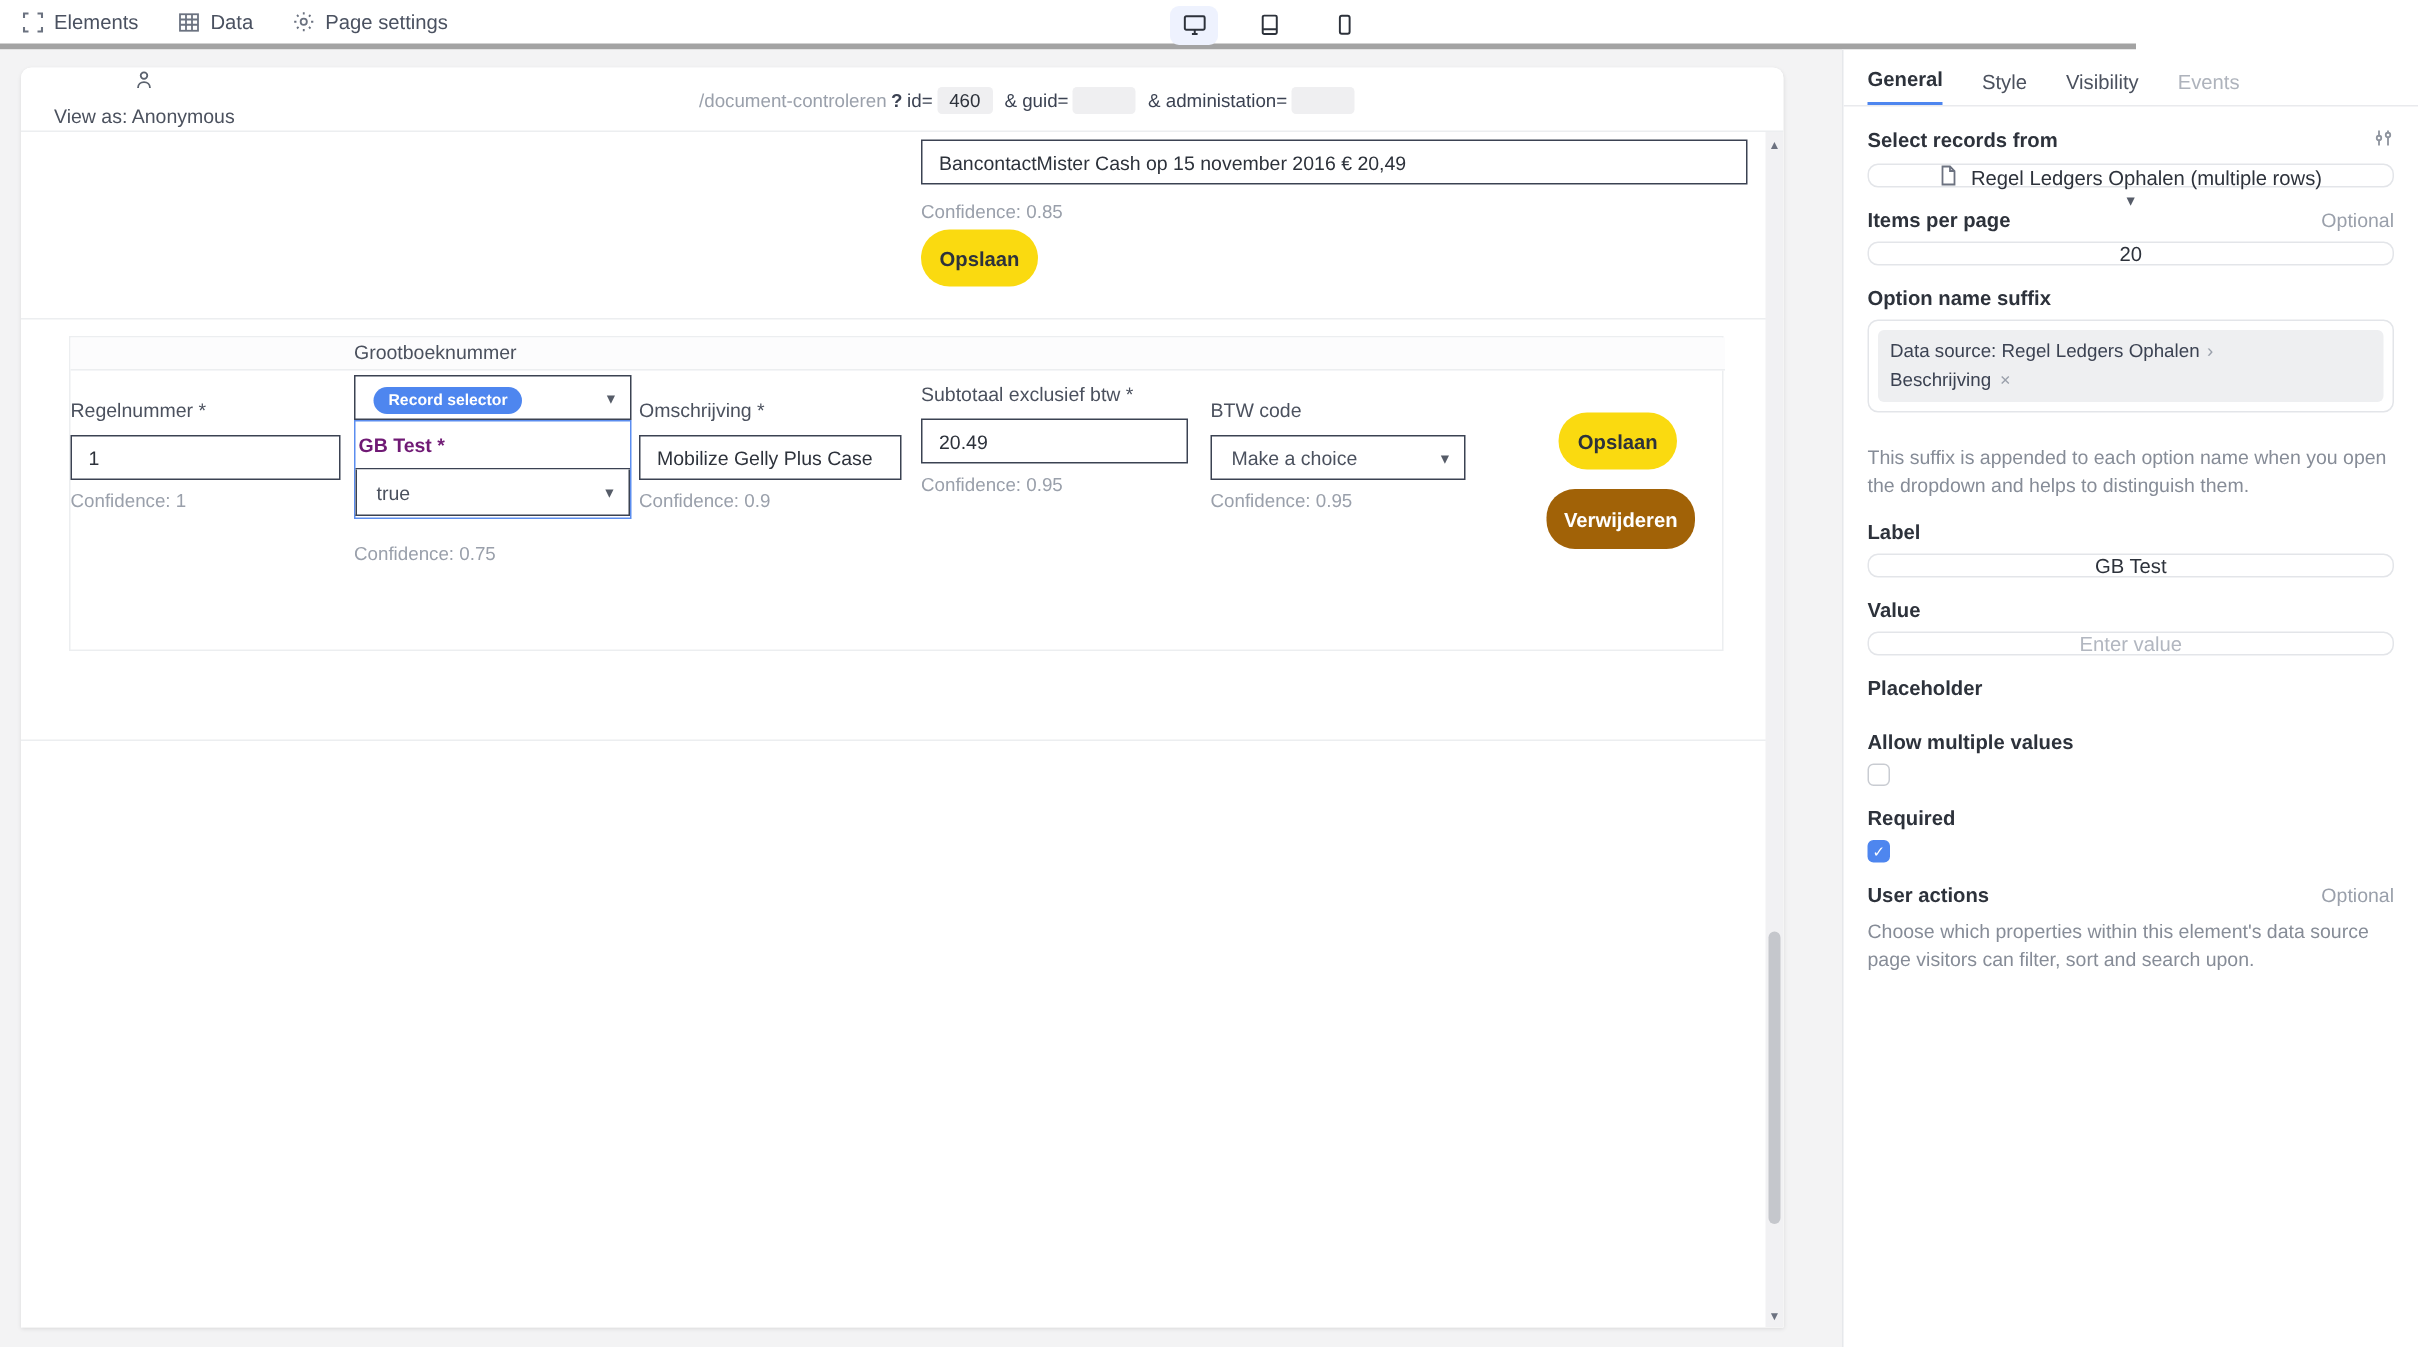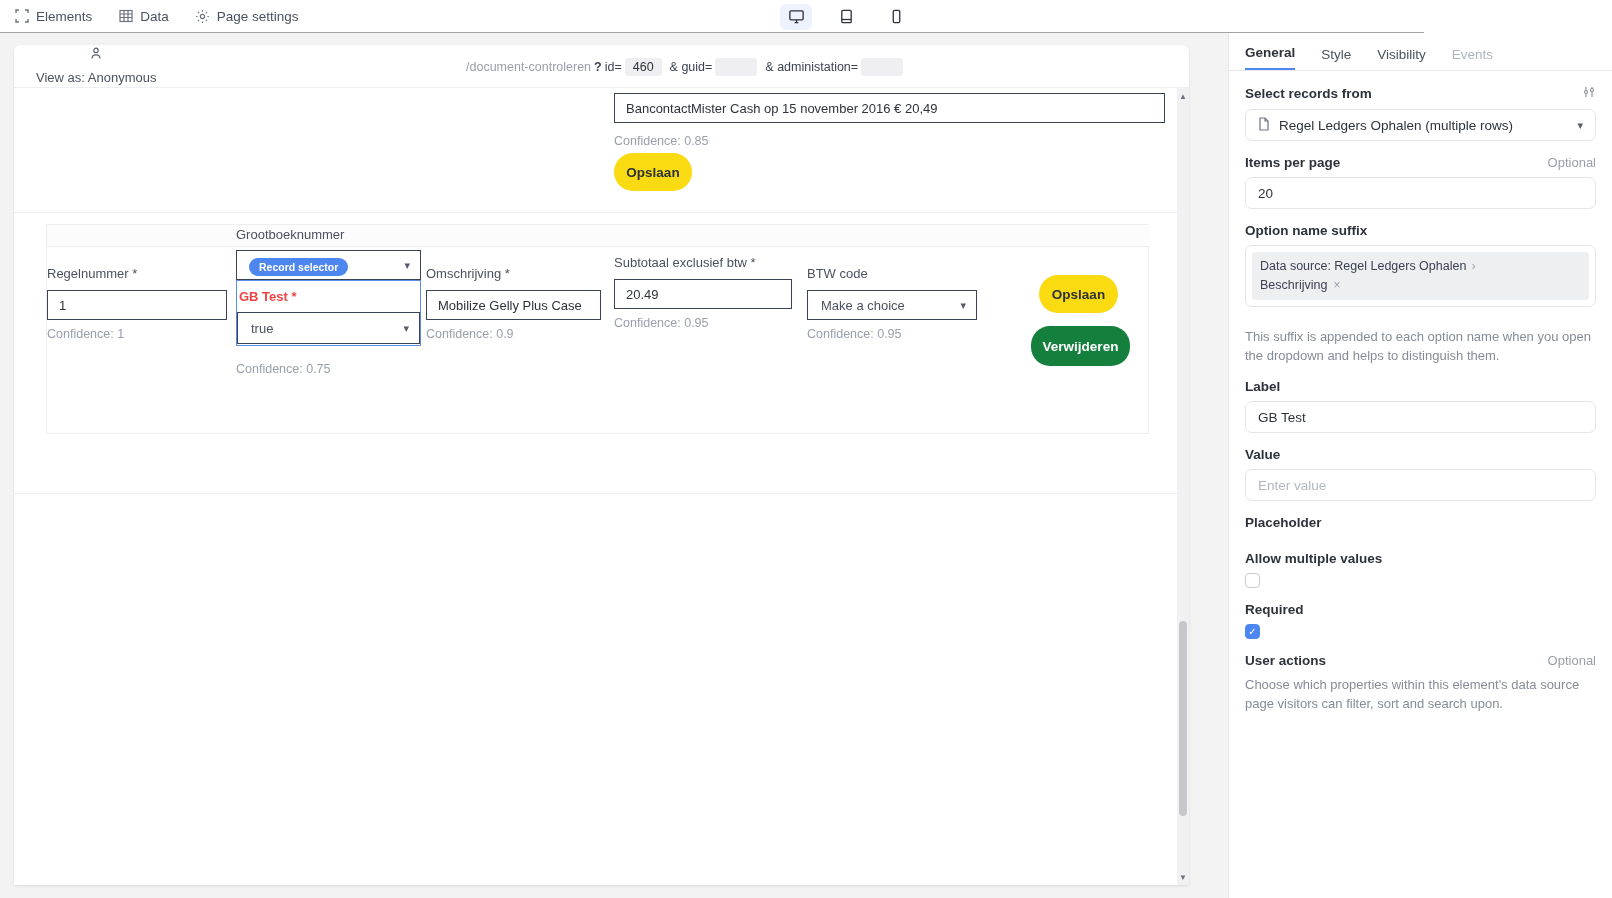--- a/index.html
+++ b/index.html
@@ -15,7 +15,7 @@
   
   .topbar{
     position:absolute; left:0; top:0; width:1424px; height:33px;
-    background:#ffffff; border-bottom:1px solid #a3a3a3;
+    background:#ffffff; border-bottom:4px solid #a3a3a3;
     display:flex; align-items:center;
   }
   .topbar-left{ display:flex; align-items:center; gap:26px; padding-left:14px; }

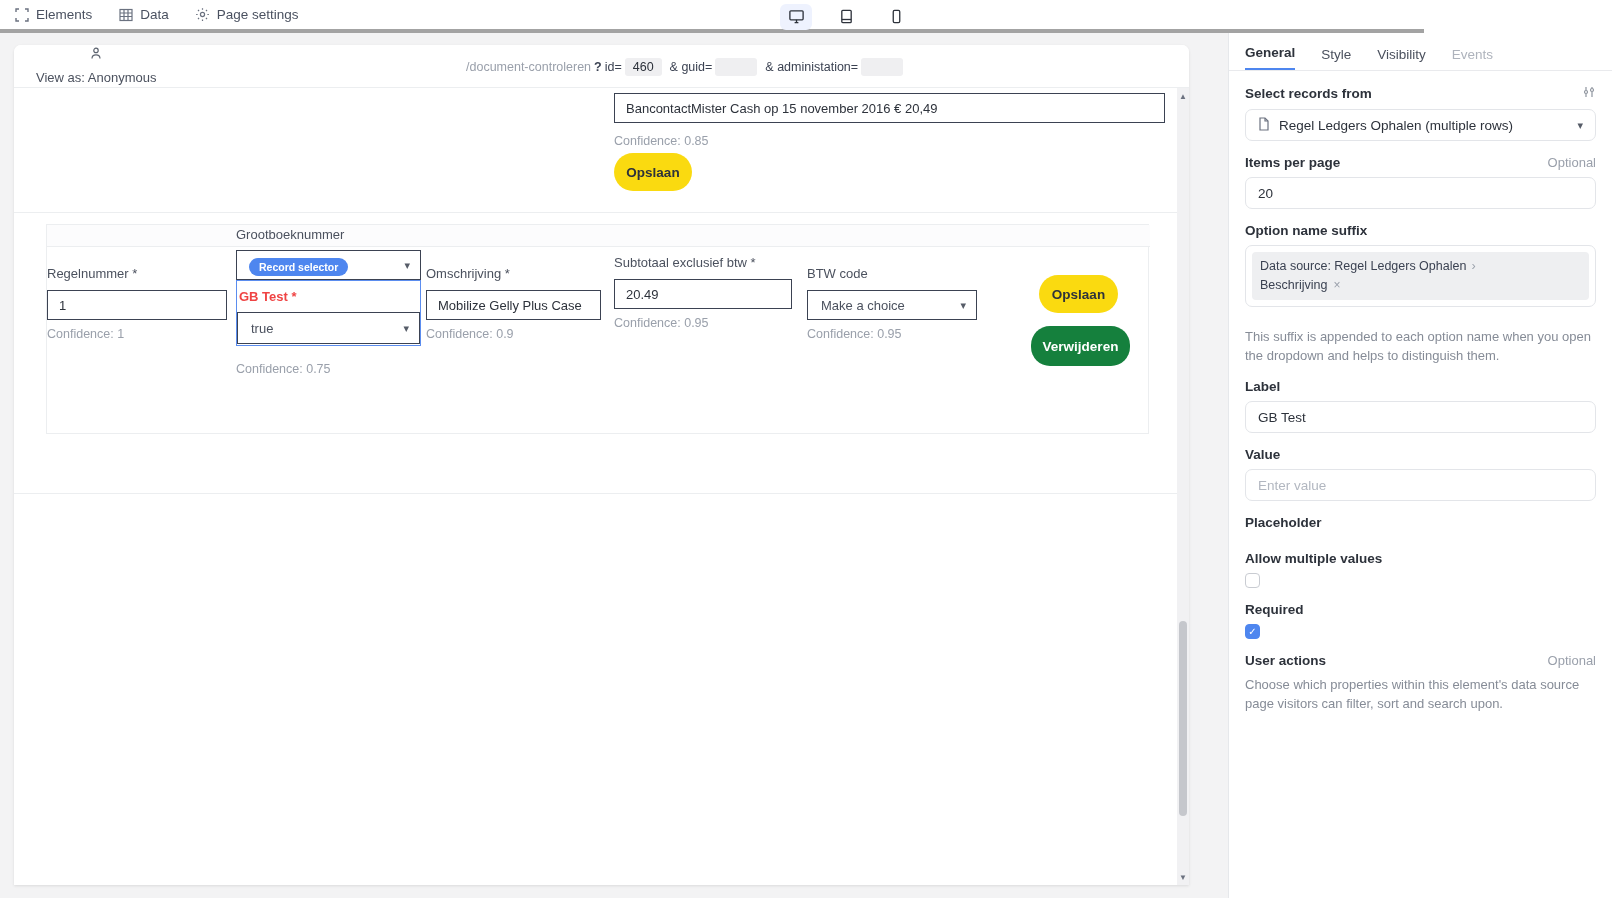--- a/index.html
+++ b/index.html
@@ -114,9 +114,10 @@
   .rlabel{ font-size:13.5px; font-weight:700; color:#2d323b; margin-bottom:7px; display:flex; justify-content:space-between; align-items:center;}
   .ropt{ font-size:13px; font-weight:400; color:#9aa0ab; }
   .rfield{
-    border:1px solid #e3e5e9; border-radius:7px; height:32px;
+    border:1px solid #e3e5e9; border-radius:7px; height:16px;
     display:flex; align-items:center; padding:0 12px; font-size:13.5px; color:#2d323b;
     justify-content:space-between;
+    flex-direction:column;
   }
   .rfield .ph{ color:#b2b7c0; }
   .rhelp{ font-size:13px; color:#868c97; line-height:19px; margin-top:20px; }

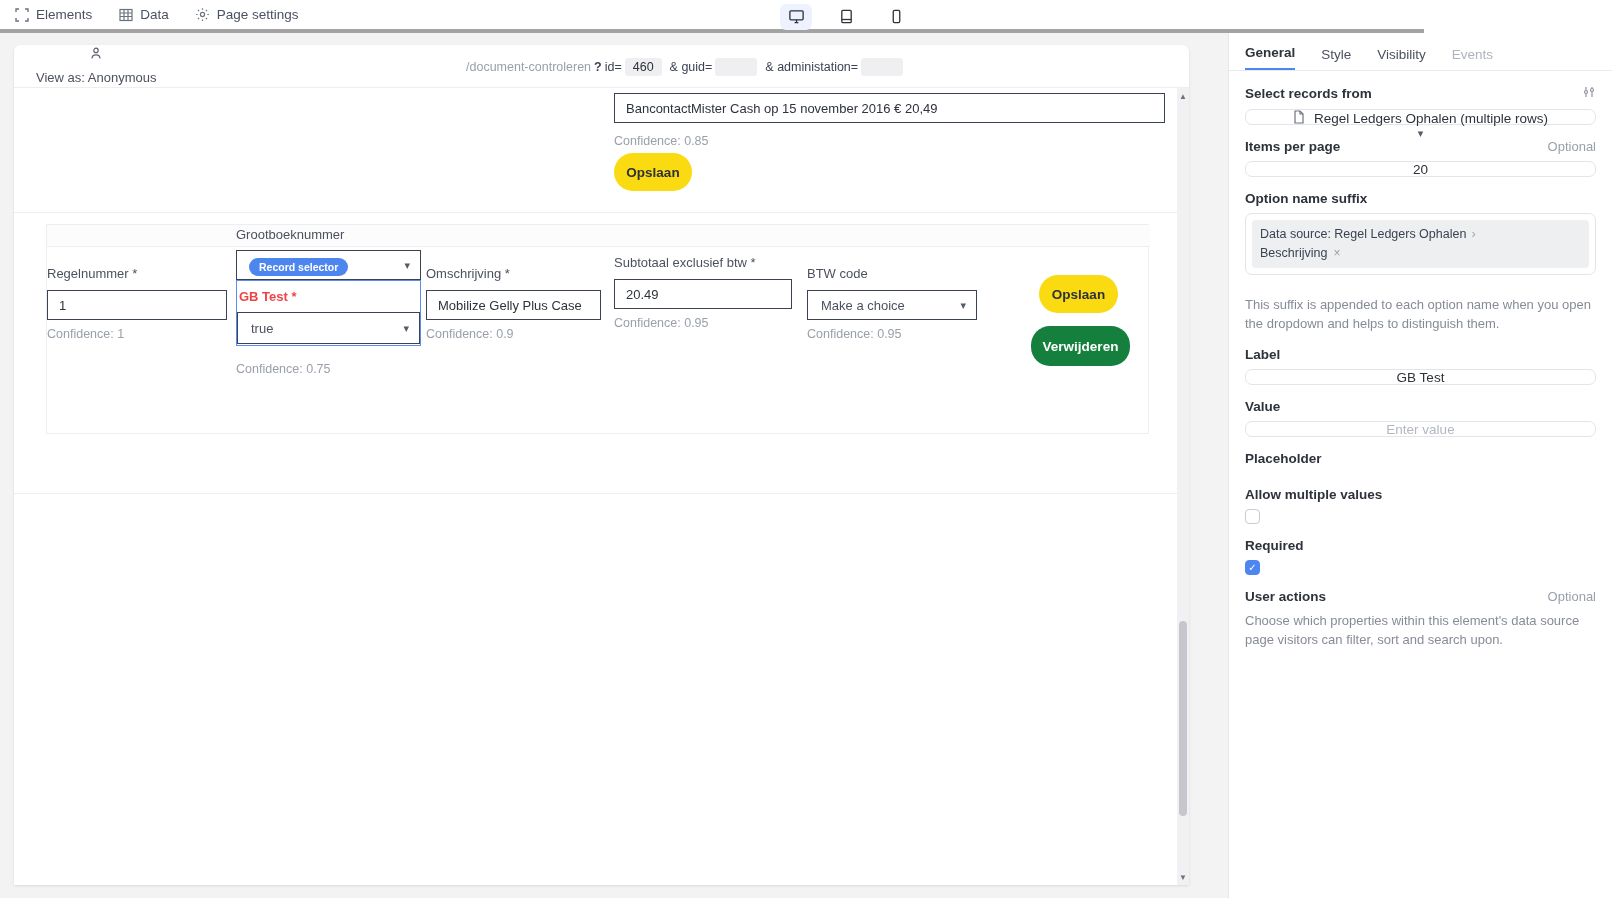--- a/index.html
+++ b/index.html
@@ -241,7 +241,7 @@
           <div class="selbadge" style="left:13px; top:31px;">Record selector</div>
 
           <div class="selbox" style="left:0px; top:53px; width:185px; height:66px;">
-            <div style="border-bottom:1px solid #3b4252; height:32px; display:flex; align-items:center; padding-left:2px; font-size:13px; font-weight:600; color:#ef4444;">GB Test *</div>
+            <div style="border-bottom:1px solid #3b4252; height:32px; display:flex; align-items:center; padding-left:2px; font-size:13px; font-weight:600; color:#701a75;">GB Test *</div>
             <div class="dd" style="border:1px solid #3b4252; border-top:none; margin:0 0 0 0; height:31px;">
               <span>true</span>
               <span class="chev">▾</span>

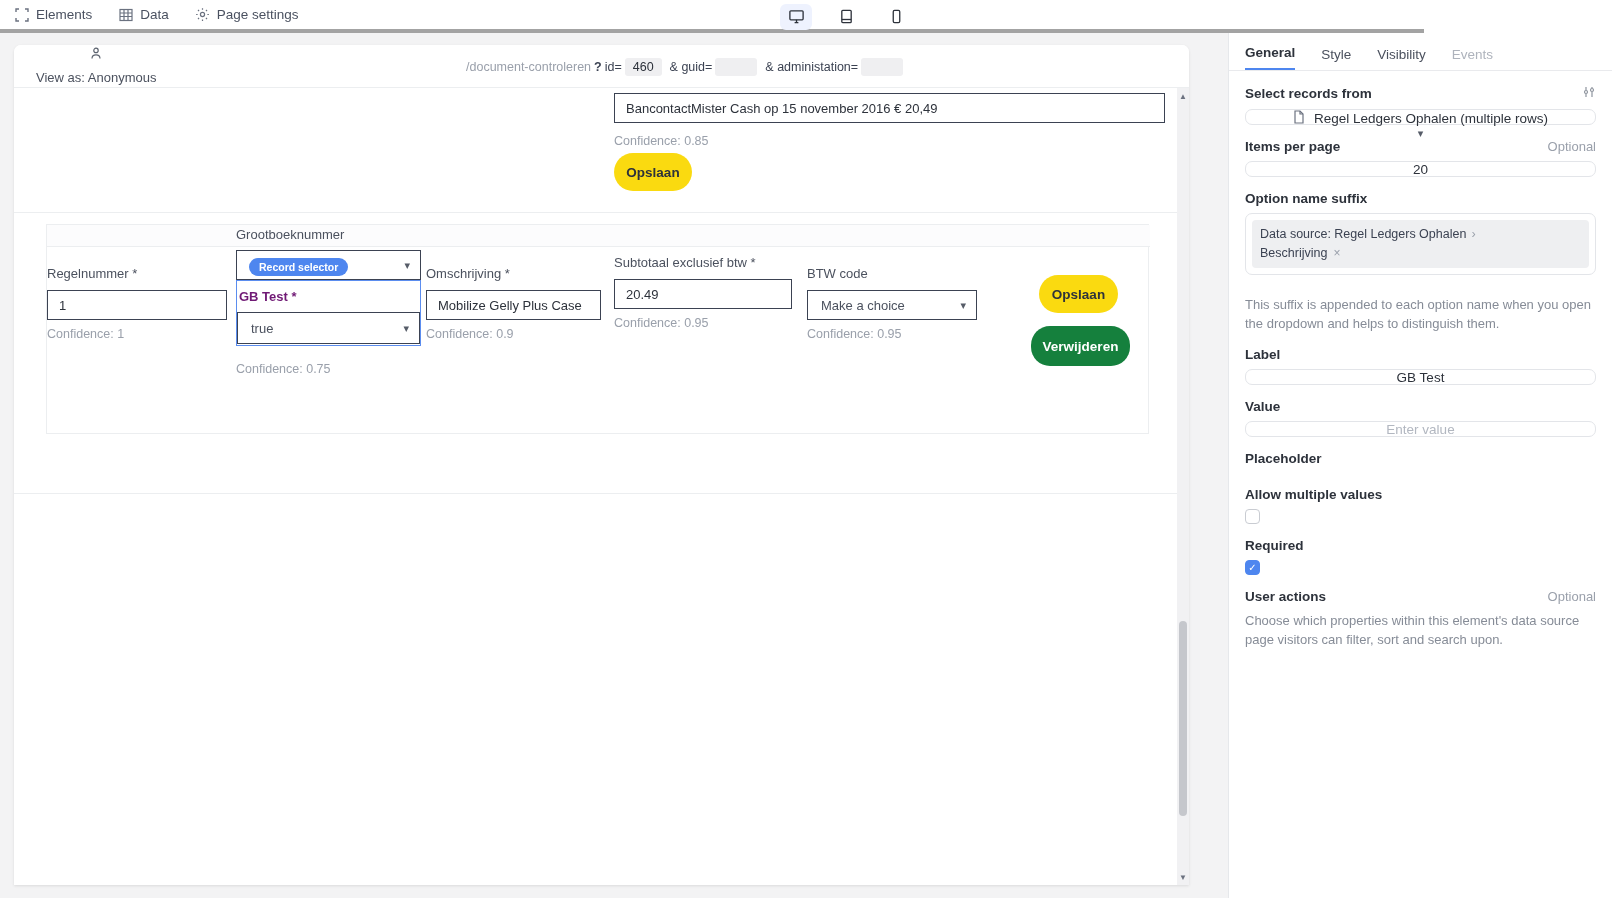--- a/index.html
+++ b/index.html
@@ -81,7 +81,7 @@
     display:flex; align-items:center; justify-content:center; cursor:pointer;
   }
   .pill-yellow{ background:#fada10; color:#2d323b; }
-  .pill-dark{ background:#15803d; color:#fff; }
+  .pill-dark{ background:#a16207; color:#fff; }
 
   .selbox{ position:absolute; border:1px solid #5b8def; }
   .selbadge{

